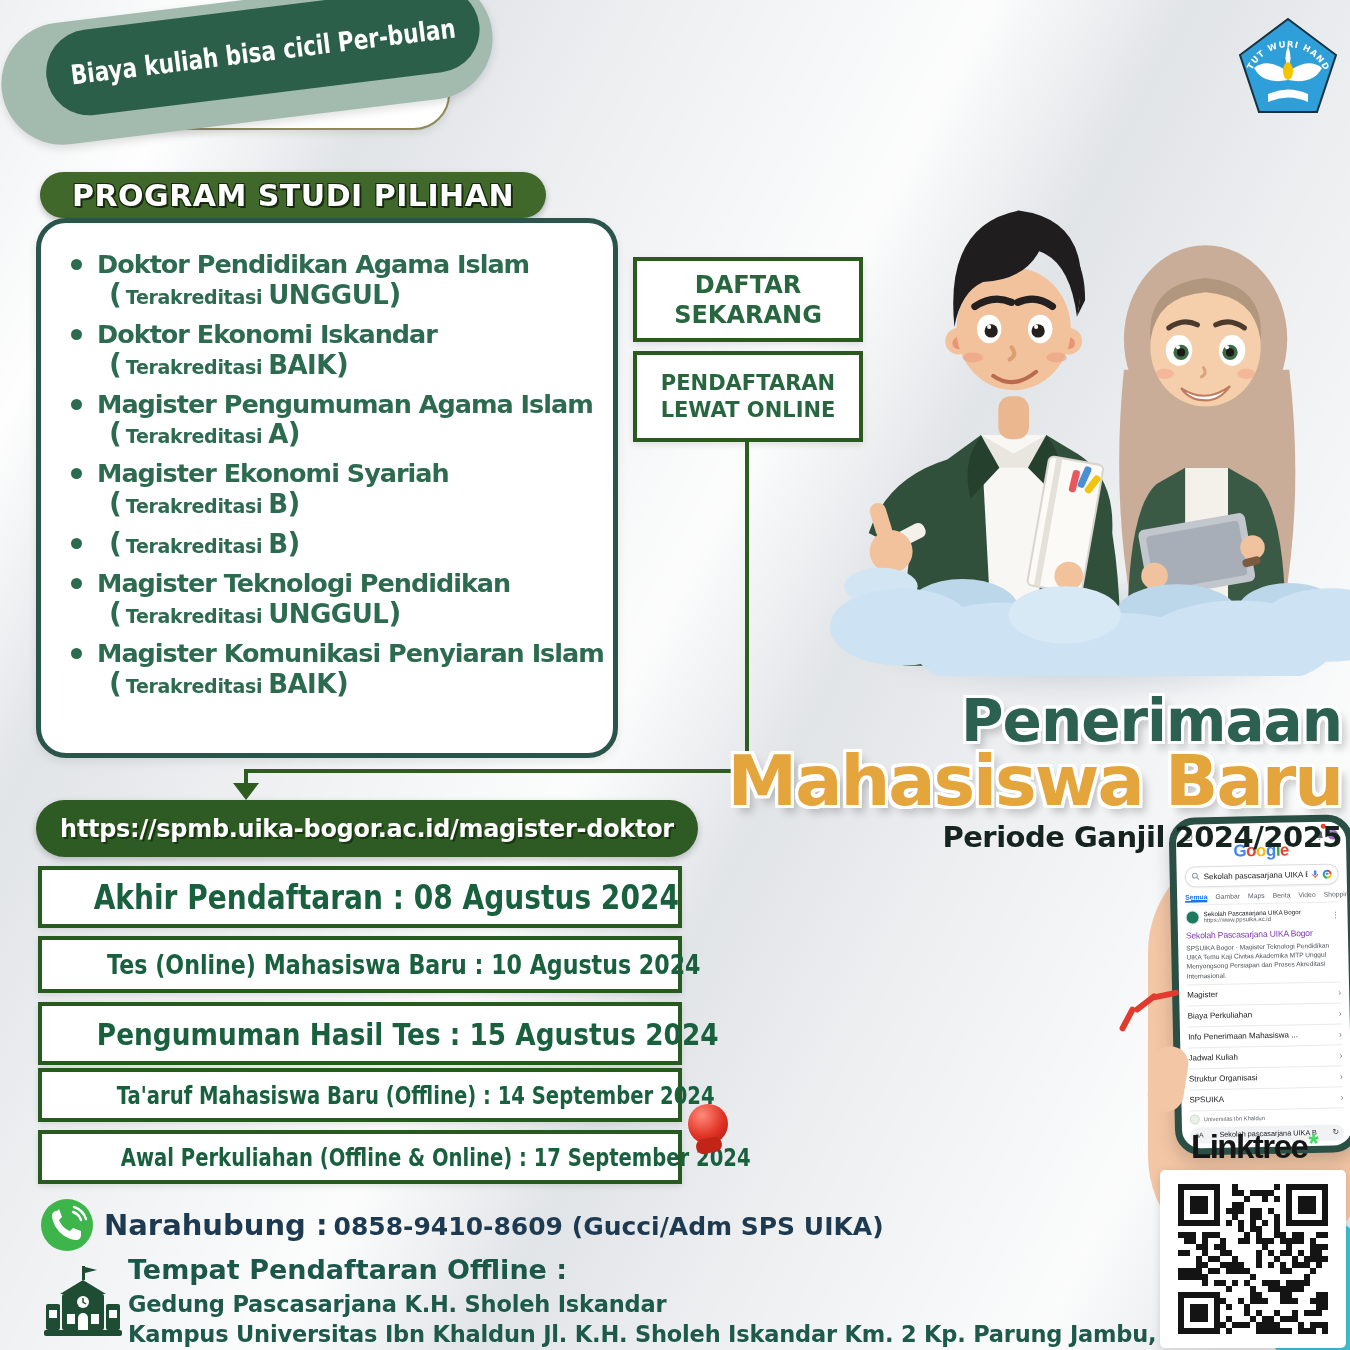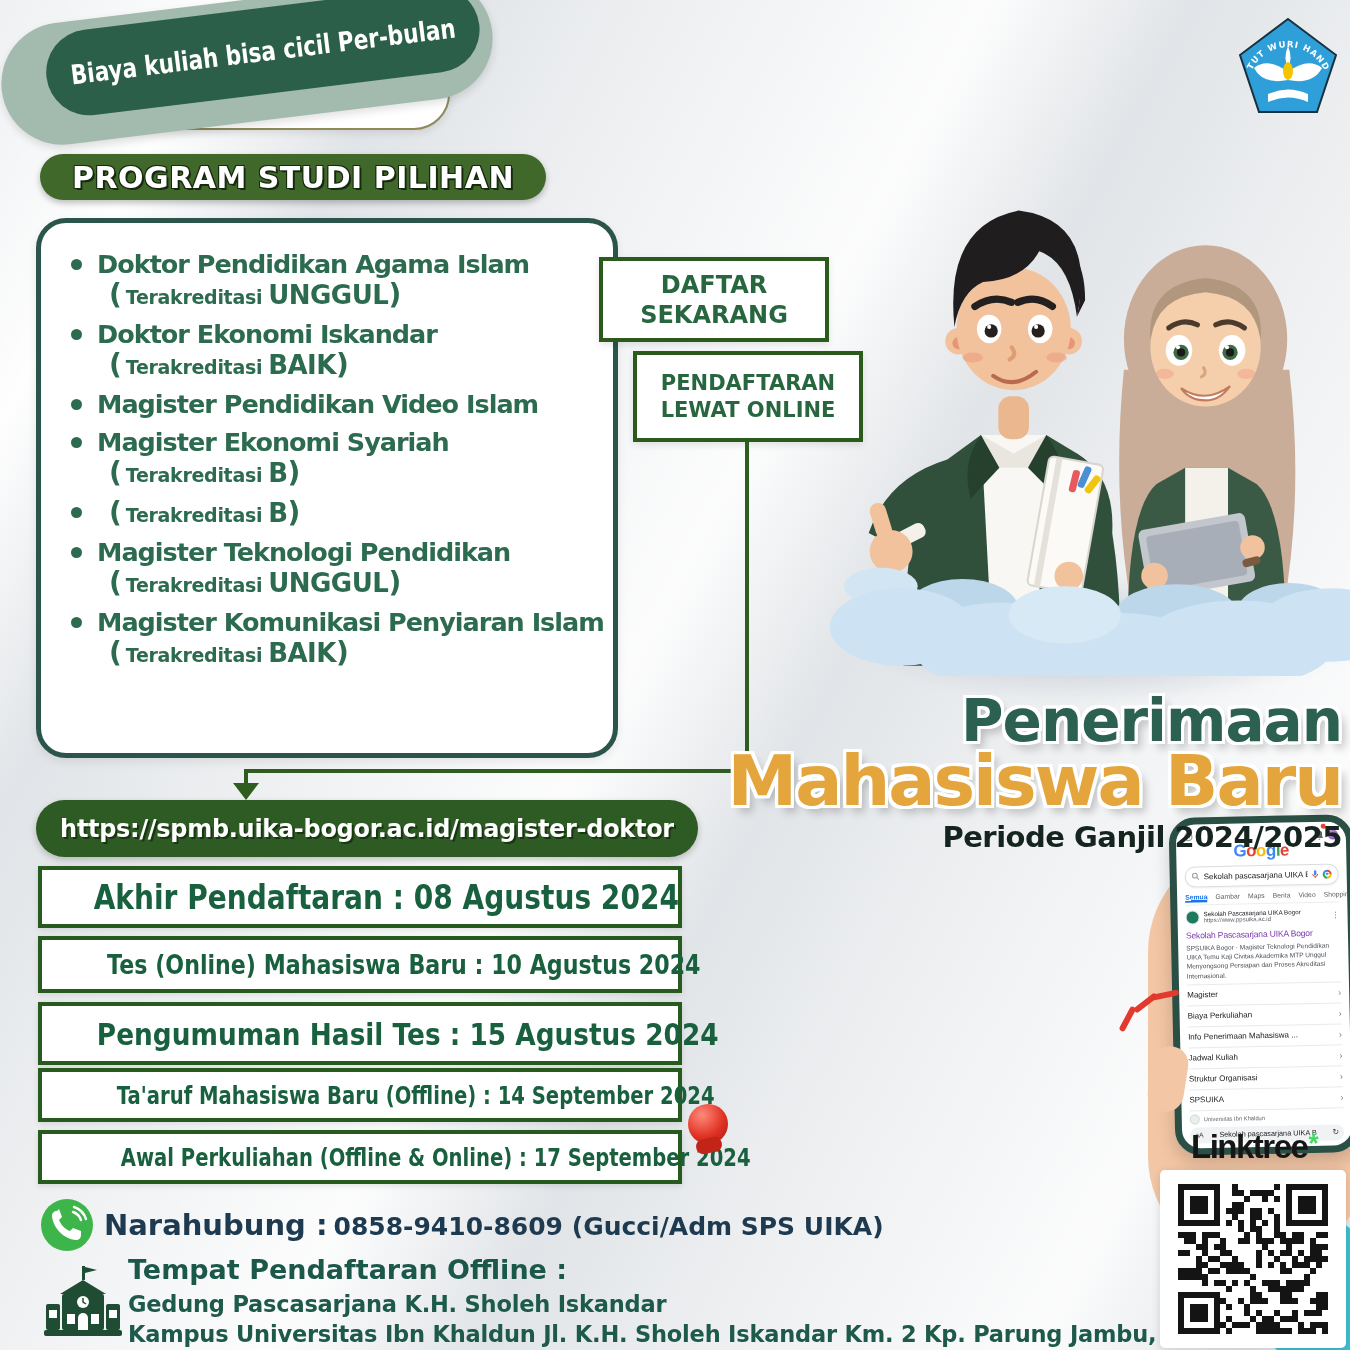--- a/index.html
+++ b/index.html
@@ -21,7 +21,7 @@
   .uni-line2{font-size:16px;letter-spacing:.4px;}
   .tutwuri{left:1236px;top:16px;width:104px;height:104px;}
   
-  .badge{left:40px;top:154px;width:506px;height:46px;background:#40682a;border-radius:23px;
+  .badge{left:40px;top:172px;width:506px;height:46px;background:#40682a;border-radius:23px;
     display:flex;align-items:center;justify-content:center;color:#fff;font-size:30px;font-weight:bold;
     letter-spacing:.5px;box-shadow:0 3px 6px rgba(0,0,0,.25);
     text-shadow:2px 2px 0 #17290f,-1px -1px 0 #17290f,1px -1px 0 #17290f,-1px 1px 0 #17290f;}

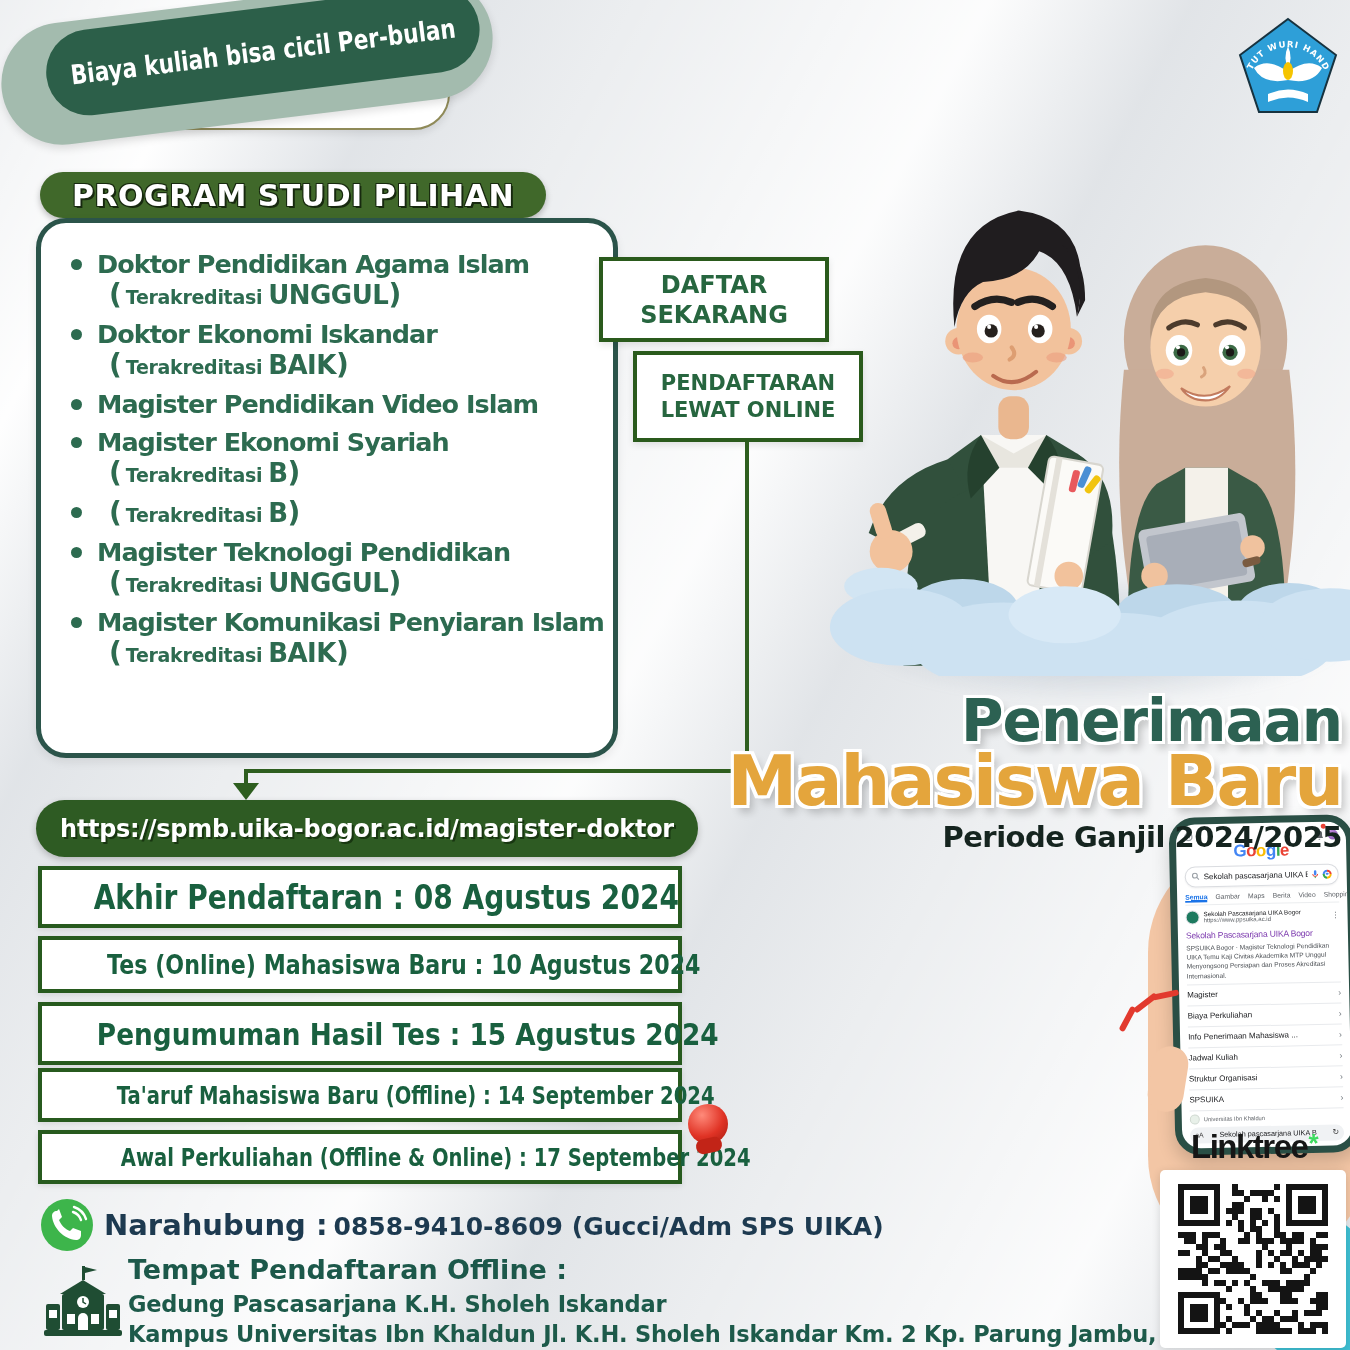--- a/index.html
+++ b/index.html
@@ -37,7 +37,7 @@
   
   .btn{position:absolute;background:#fff;border:4px solid #2a5a1c;display:flex;align-items:center;
     justify-content:center;text-align:center;color:#27663f;font-weight:bold;box-shadow:0 3px 7px rgba(0,0,0,.10);}
-  .btn-daftar{left:599px;top:257px;width:230px;height:85px;font-size:24px;line-height:1.25;padding:0 20px;box-sizing:border-box;}
+  .btn-daftar{left:633px;top:257px;width:230px;height:85px;font-size:24px;line-height:1.25;padding:0 20px;box-sizing:border-box;}
   .btn-online{left:633px;top:351px;width:230px;height:91px;font-size:21px;line-height:1.25;padding:0 12px;box-sizing:border-box;}
   
   .conn{position:absolute;background:#2e5e1f;}

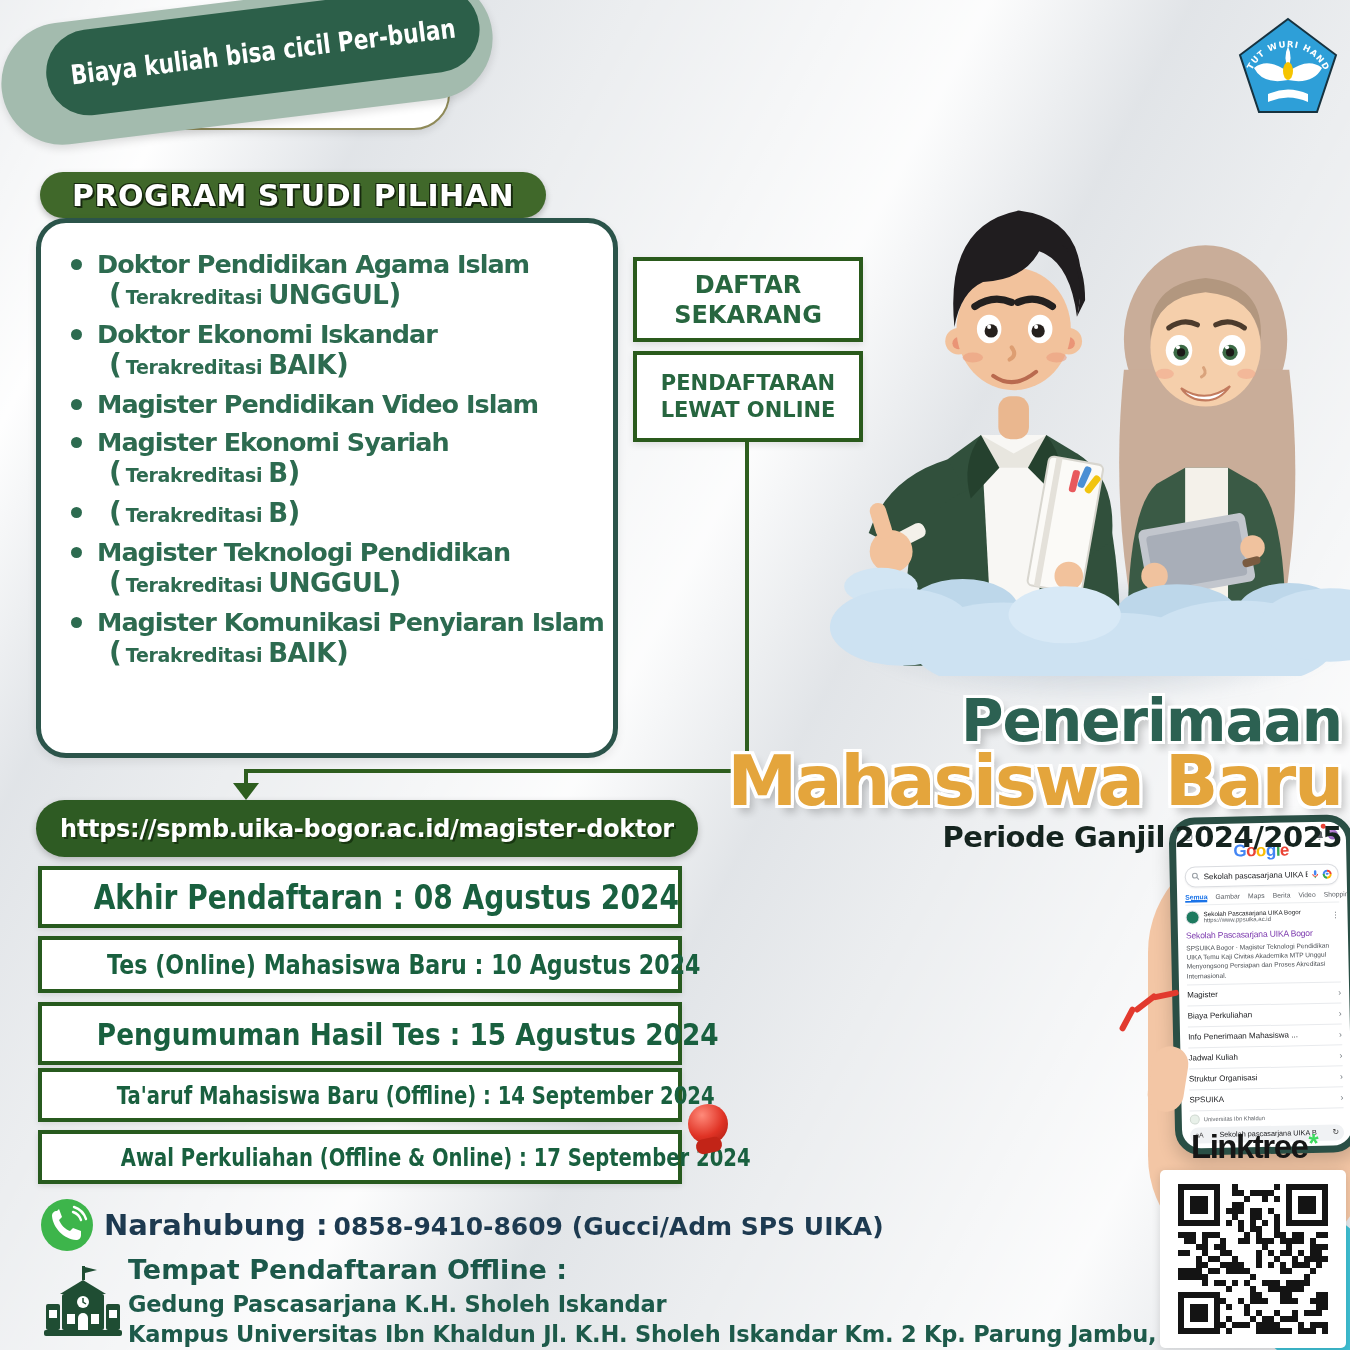--- a/index.html
+++ b/index.html
@@ -193,7 +193,7 @@
     </div>
     <div class="prog-item">
       <span class="prog-bullet"></span>
-      <div class="prog-name">Magister Pendidikan Video Islam</div>
+      <div class="prog-name">Magister Pengumuman Agama Islam</div>
     </div>
     <div class="prog-item">
       <span class="prog-bullet"></span>

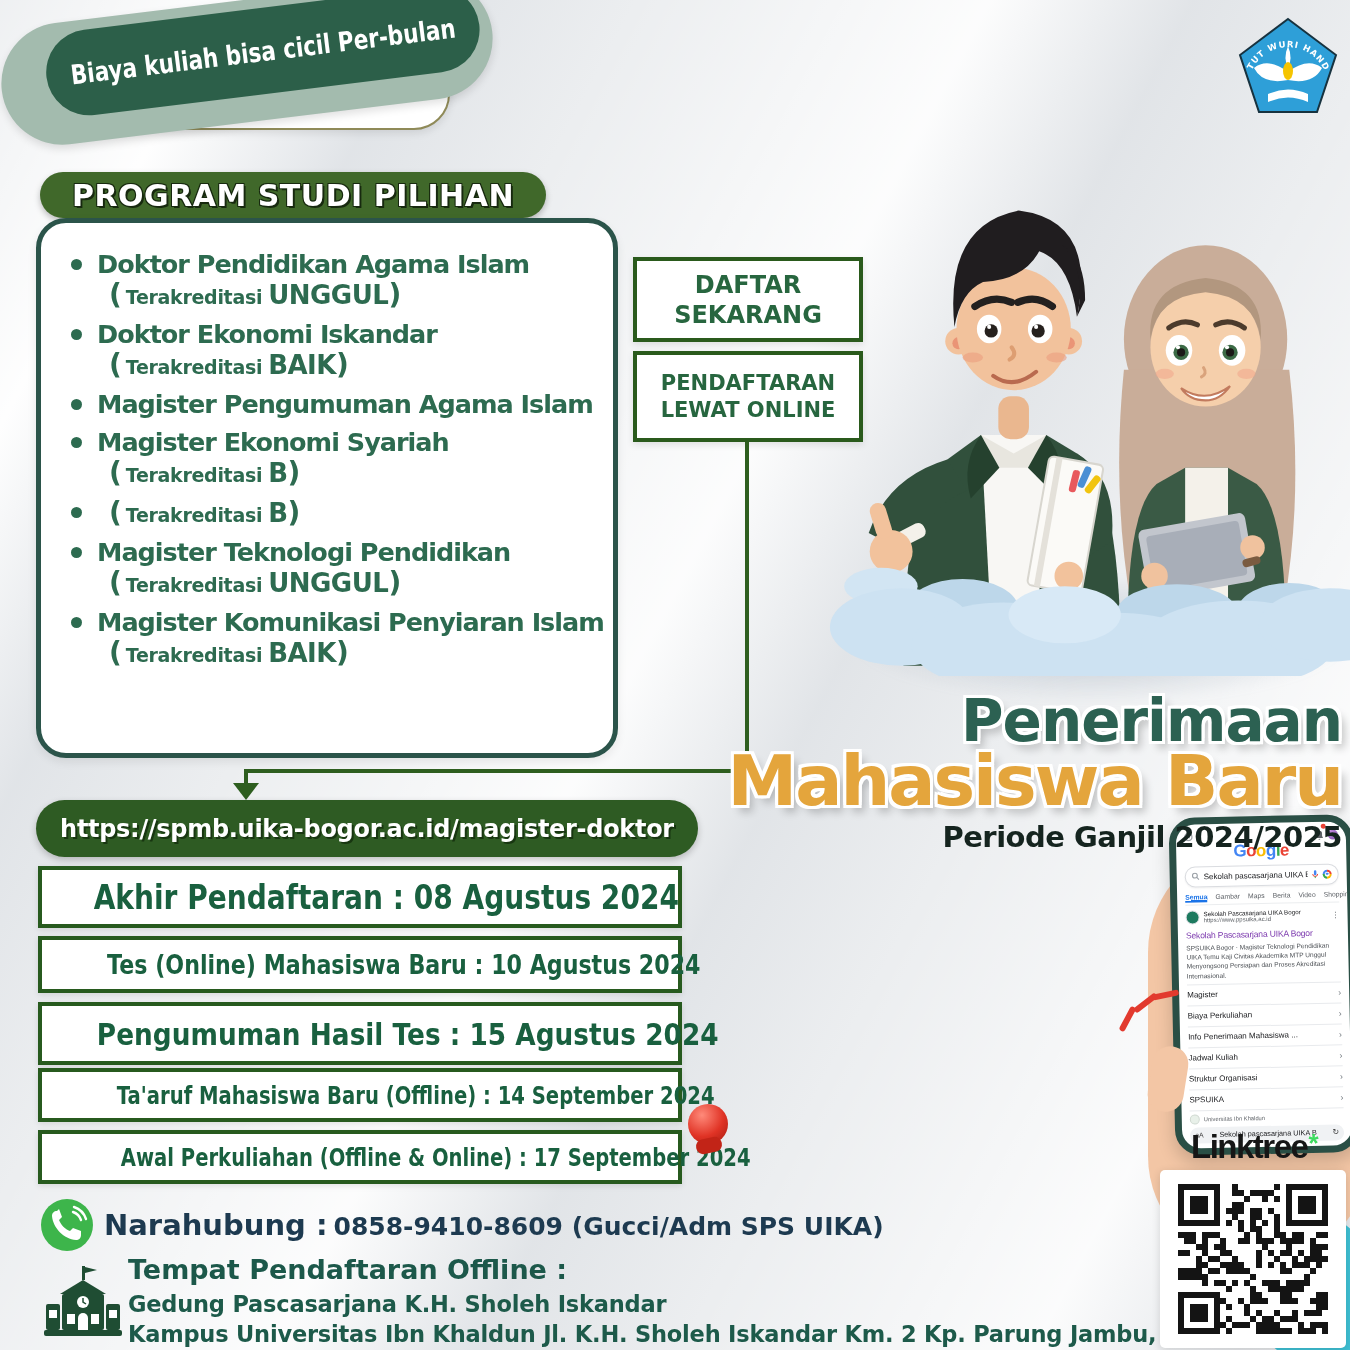--- a/index.html
+++ b/index.html
@@ -194,6 +194,7 @@
     <div class="prog-item">
       <span class="prog-bullet"></span>
       <div class="prog-name">Magister Pengumuman Agama Islam</div>
+      <div class="prog-acc"><span class="acc-paren">(</span><span class="acc-label">Terakreditasi</span><span class="acc-grade">A</span><span class="acc-paren">)</span></div>
     </div>
     <div class="prog-item">
       <span class="prog-bullet"></span>

